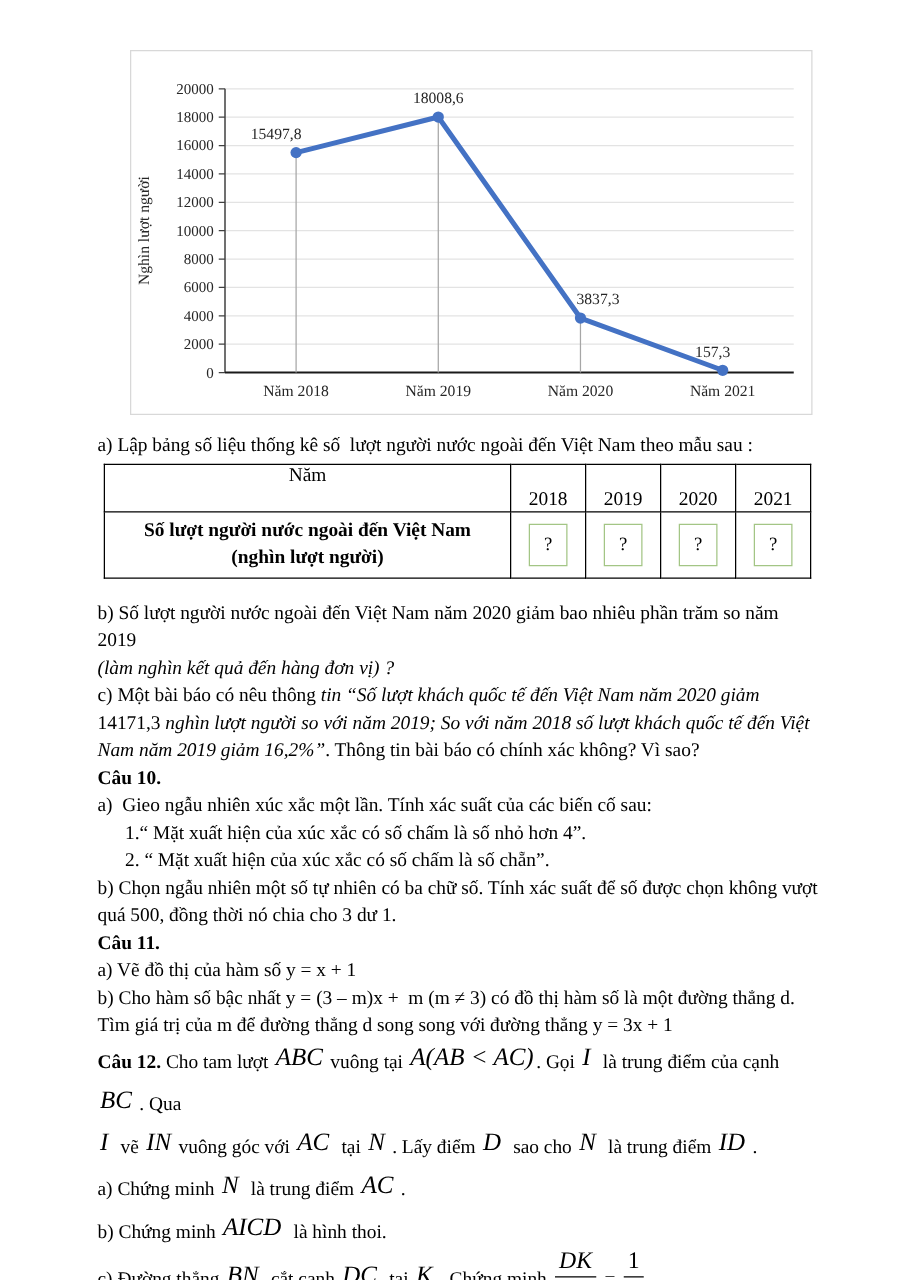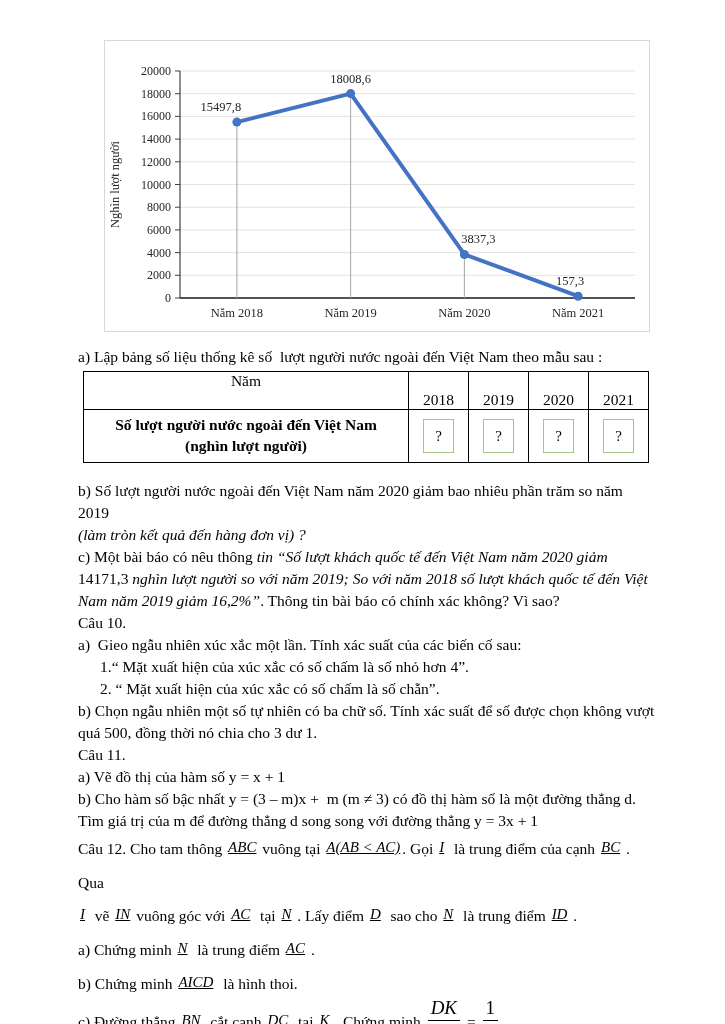--- a/index.html
+++ b/index.html
@@ -129,7 +129,7 @@
 
   <div>
       <div class="tline"><span class="n">b) Số lượt người nước ngoài đến Việt Nam năm 2020 giảm bao nhiêu phần trăm so năm 2019</span></div>
-      <div class="tline"><span class="i">(làm tròn kết quả đến hàng đơn vị) ?</span></div>
+      <div class="tline"><span class="i">(làm nghìn kết quả đến hàng đơn vị) ?</span></div>
     </div>
   <div>
       <div class="tline"><span class="n">c) Một bài báo có nêu thông </span><span class="i">tin “Số lượt khách quốc tế đến Việt Nam năm 2020 giảm</span></div>

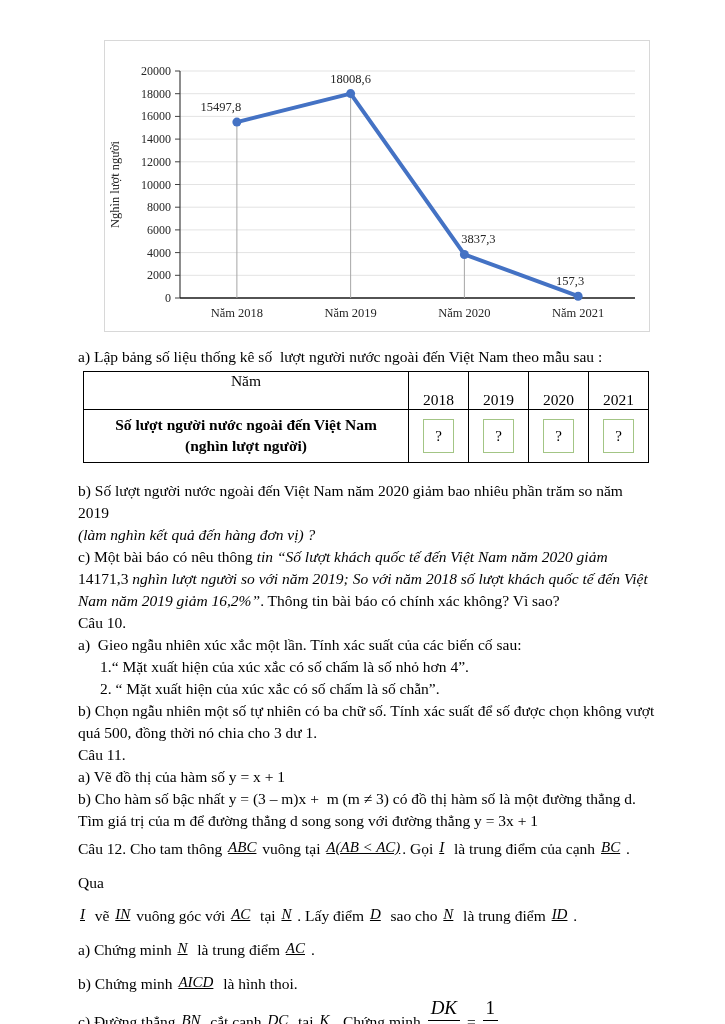--- a/index.html
+++ b/index.html
@@ -17,7 +17,7 @@
   .cau12 .tline{line-height:33px;}
   .n{font-style:normal;}
   .i{font-style:italic;}
-  .b{font-weight:normal;}
+  .b{font-weight:bold;}
   .m{font-style:italic;position:relative;top:-2px;padding:0 2px;font-size:15px;text-decoration:underline;}
   .frac{display:inline-block;text-align:center;vertical-align:middle;line-height:1.1;font-size:19px;padding:0 3px;position:relative;top:-3px;}
   .frac .ftop{display:block;border-bottom:1px solid #000;padding:0 3px 1px;}

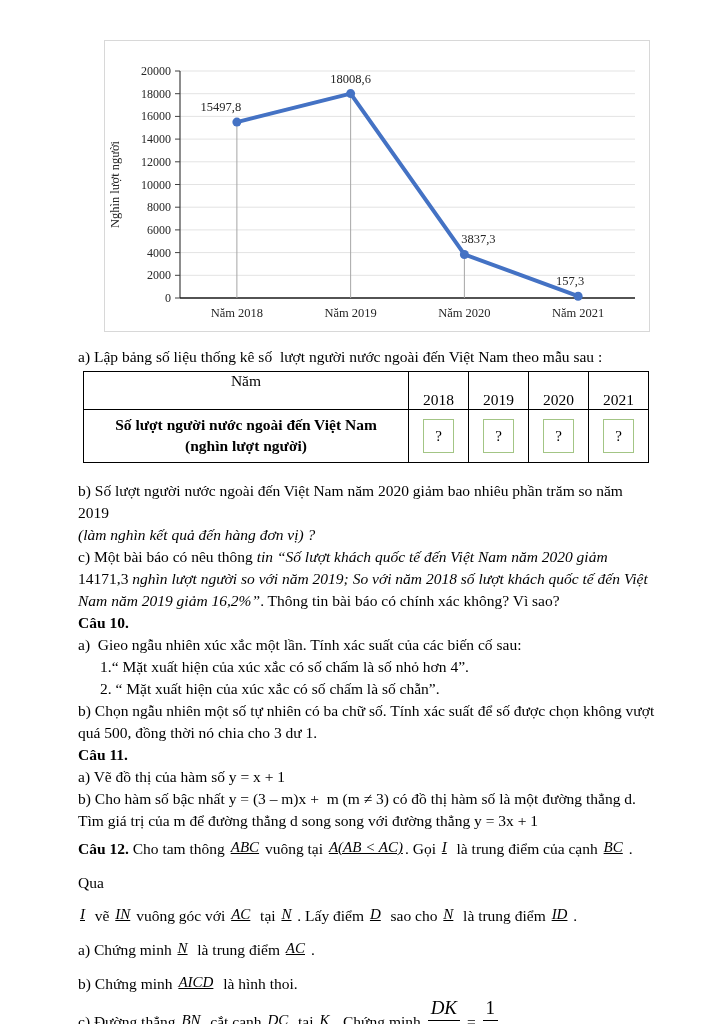--- a/index.html
+++ b/index.html
@@ -151,7 +151,7 @@
       <div class="tline"><span class="n">Tìm giá trị của m để đường thẳng d song song với đường thẳng y = 3x + 1</span></div>
     </div>
   <div class="cau12">
-      <div class="tline"><span class="b">Câu 12.</span><span class="n"> Cho tam thông </span><span class="m">ABC</span><span class="n"> vuông tại </span><span class="m">A(AB &lt; AC)</span><span class="n">. Gọi </span><span class="m">I</span><span class="n">  là trung điểm của cạnh </span><span class="m">BC</span><span class="n"> . Qua</span></div>
+      <div class="tline"><span class="b">Câu 12.</span><span class="n"> Cho tam lượt </span><span class="m">ABC</span><span class="n"> vuông tại </span><span class="m">A(AB &lt; AC)</span><span class="n">. Gọi </span><span class="m">I</span><span class="n">  là trung điểm của cạnh </span><span class="m">BC</span><span class="n"> . Qua</span></div>
       <div class="tline"><span class="m">I</span><span class="n">  vẽ </span><span class="m">IN</span><span class="n"> vuông góc với </span><span class="m">AC</span><span class="n">  tại </span><span class="m">N</span><span class="n"> . Lấy điểm </span><span class="m">D</span><span class="n">  sao cho </span><span class="m">N</span><span class="n">  là trung điểm </span><span class="m">ID</span><span class="n"> .</span></div>
       <div class="tline"><span class="n">a) Chứng minh </span><span class="m">N</span><span class="n">  là trung điểm </span><span class="m">AC</span><span class="n"> .</span></div>
       <div class="tline"><span class="n">b) Chứng minh </span><span class="m">AICD</span><span class="n">  là hình thoi.</span></div>

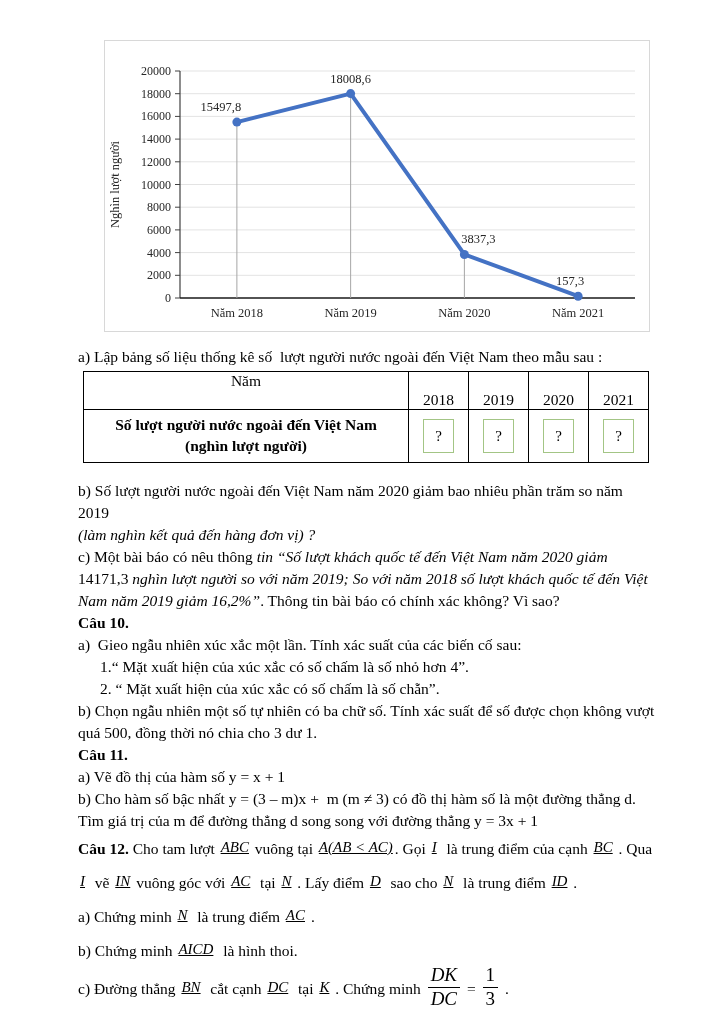--- a/index.html
+++ b/index.html
@@ -18,7 +18,7 @@
   .n{font-style:normal;}
   .i{font-style:italic;}
   .b{font-weight:bold;}
-  .m{font-style:italic;position:relative;top:-2px;padding:0 2px;font-size:15px;text-decoration:underline;}
+  .m{font-style:italic;position:relative;top:-2px;padding:0 2px;font-size:20px;}
   .frac{display:inline-block;text-align:center;vertical-align:middle;line-height:1.1;font-size:19px;padding:0 3px;position:relative;top:-3px;}
   .frac .ftop{display:block;border-bottom:1px solid #000;padding:0 3px 1px;}
   .frac .fbot{display:block;padding-top:1px;}

